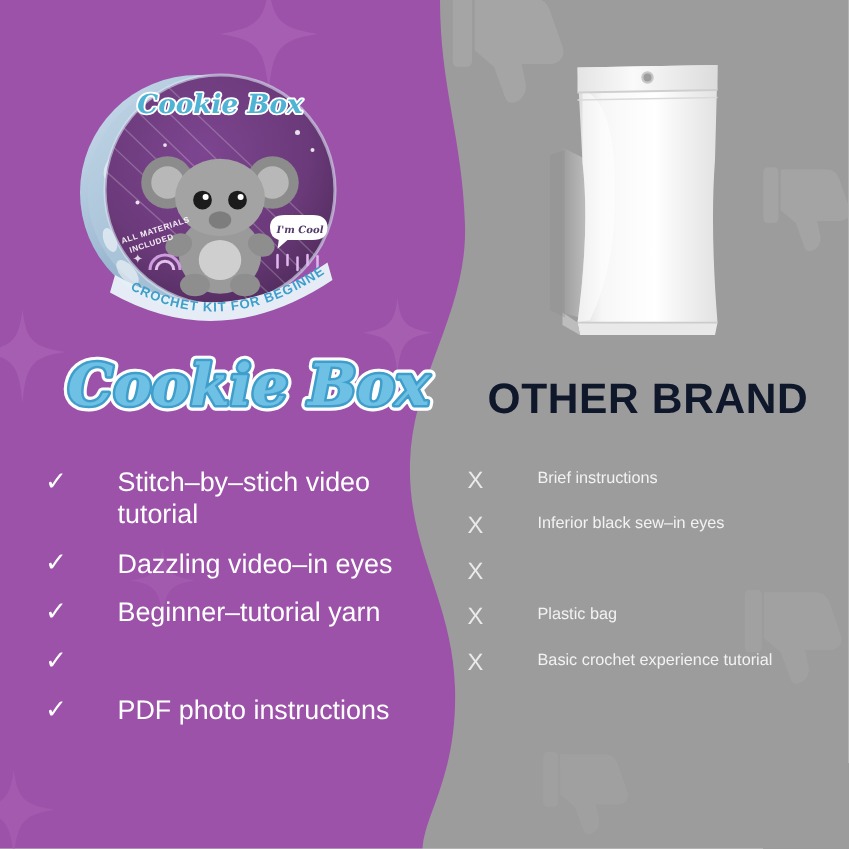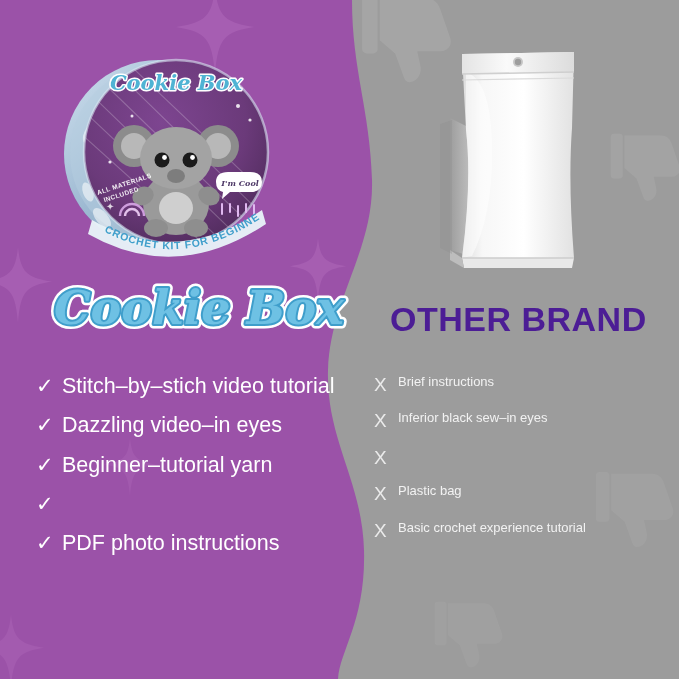--- a/index.html
+++ b/index.html
@@ -71,7 +71,7 @@
     font-weight: bold;
     font-size: 34px;
     letter-spacing: 0.5px;
-    color: #4c1d95;
+    color: #0f172a;
     white-space: nowrap;
   }
 

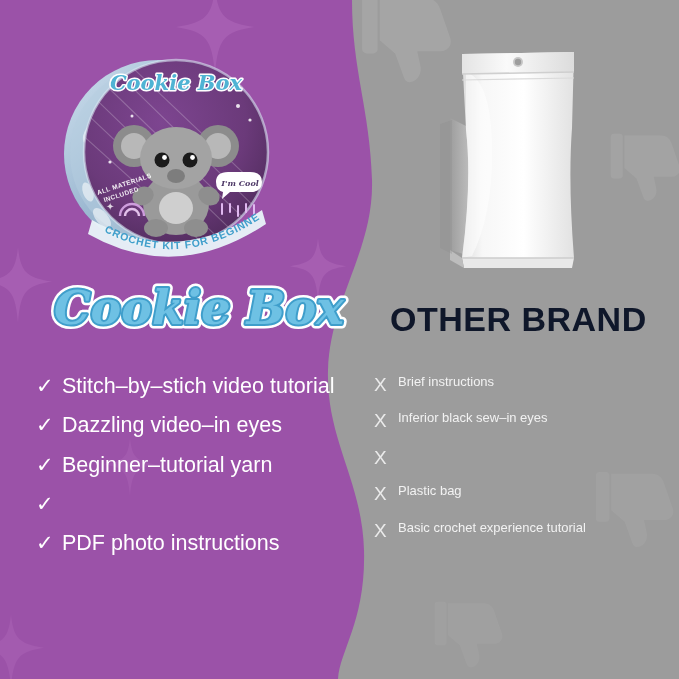--- a/index.html
+++ b/index.html
@@ -116,6 +116,7 @@
     font-size: 21.5px;
     line-height: 1.18;
     color: #ffffff;
+    margin-left: 32px;
   }
   .list-right .txt {
     color: #f2f2f2;

